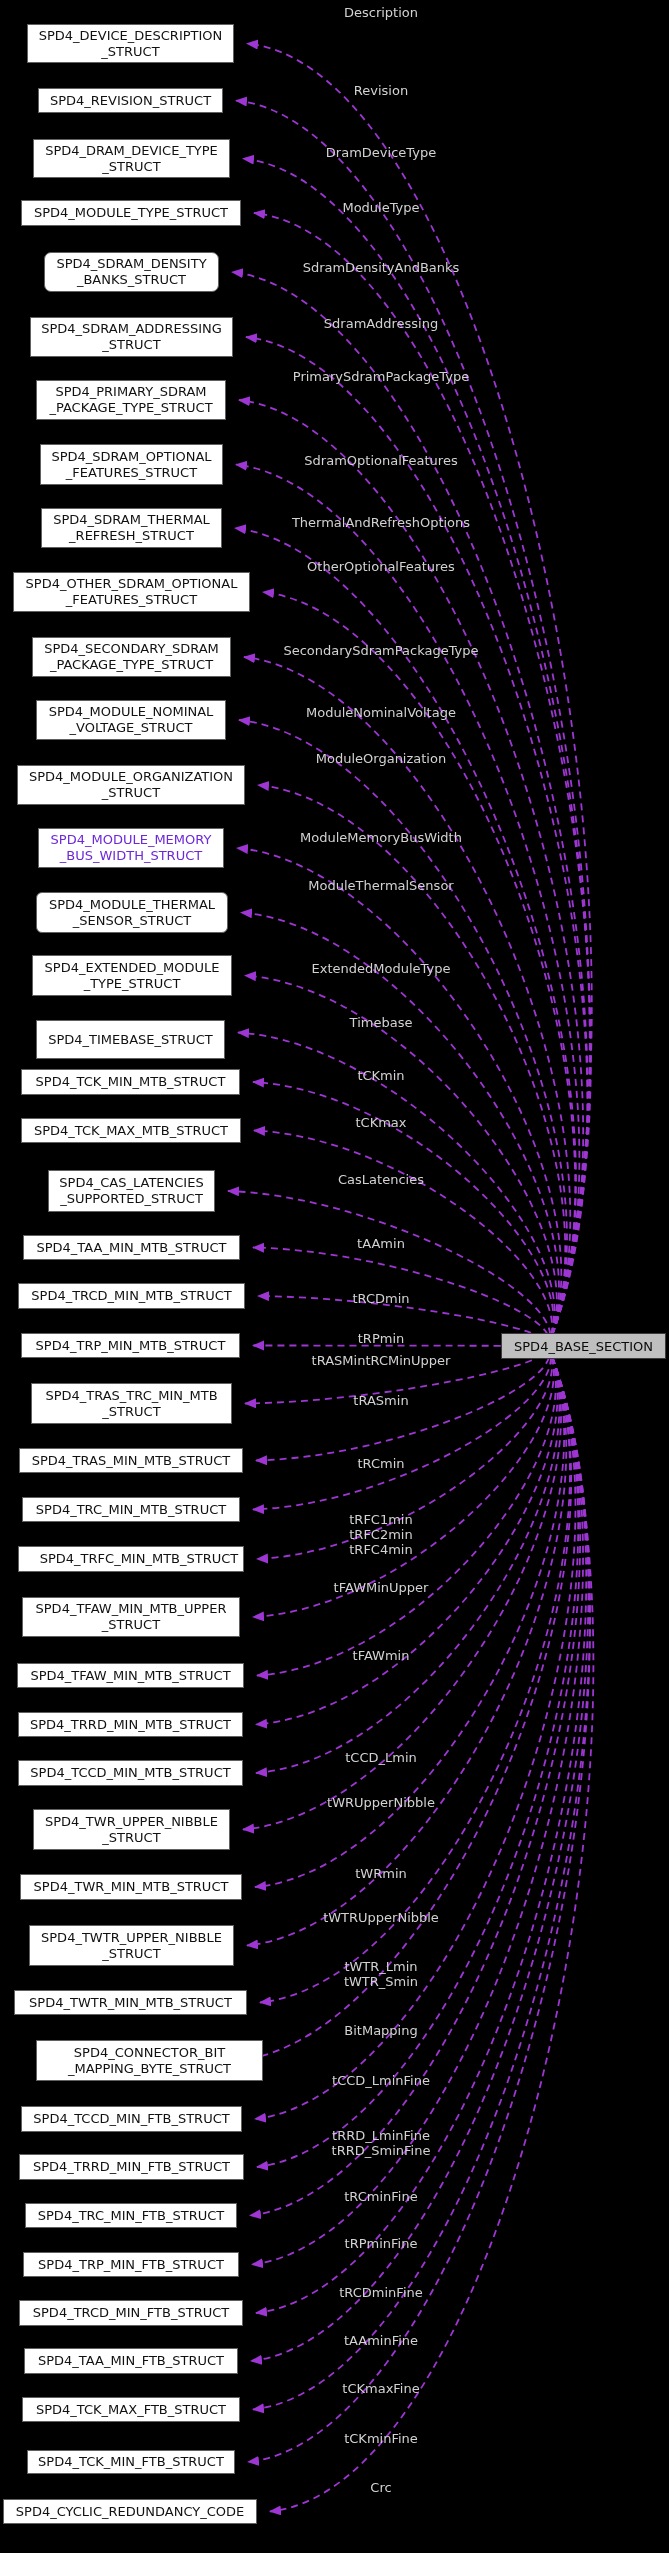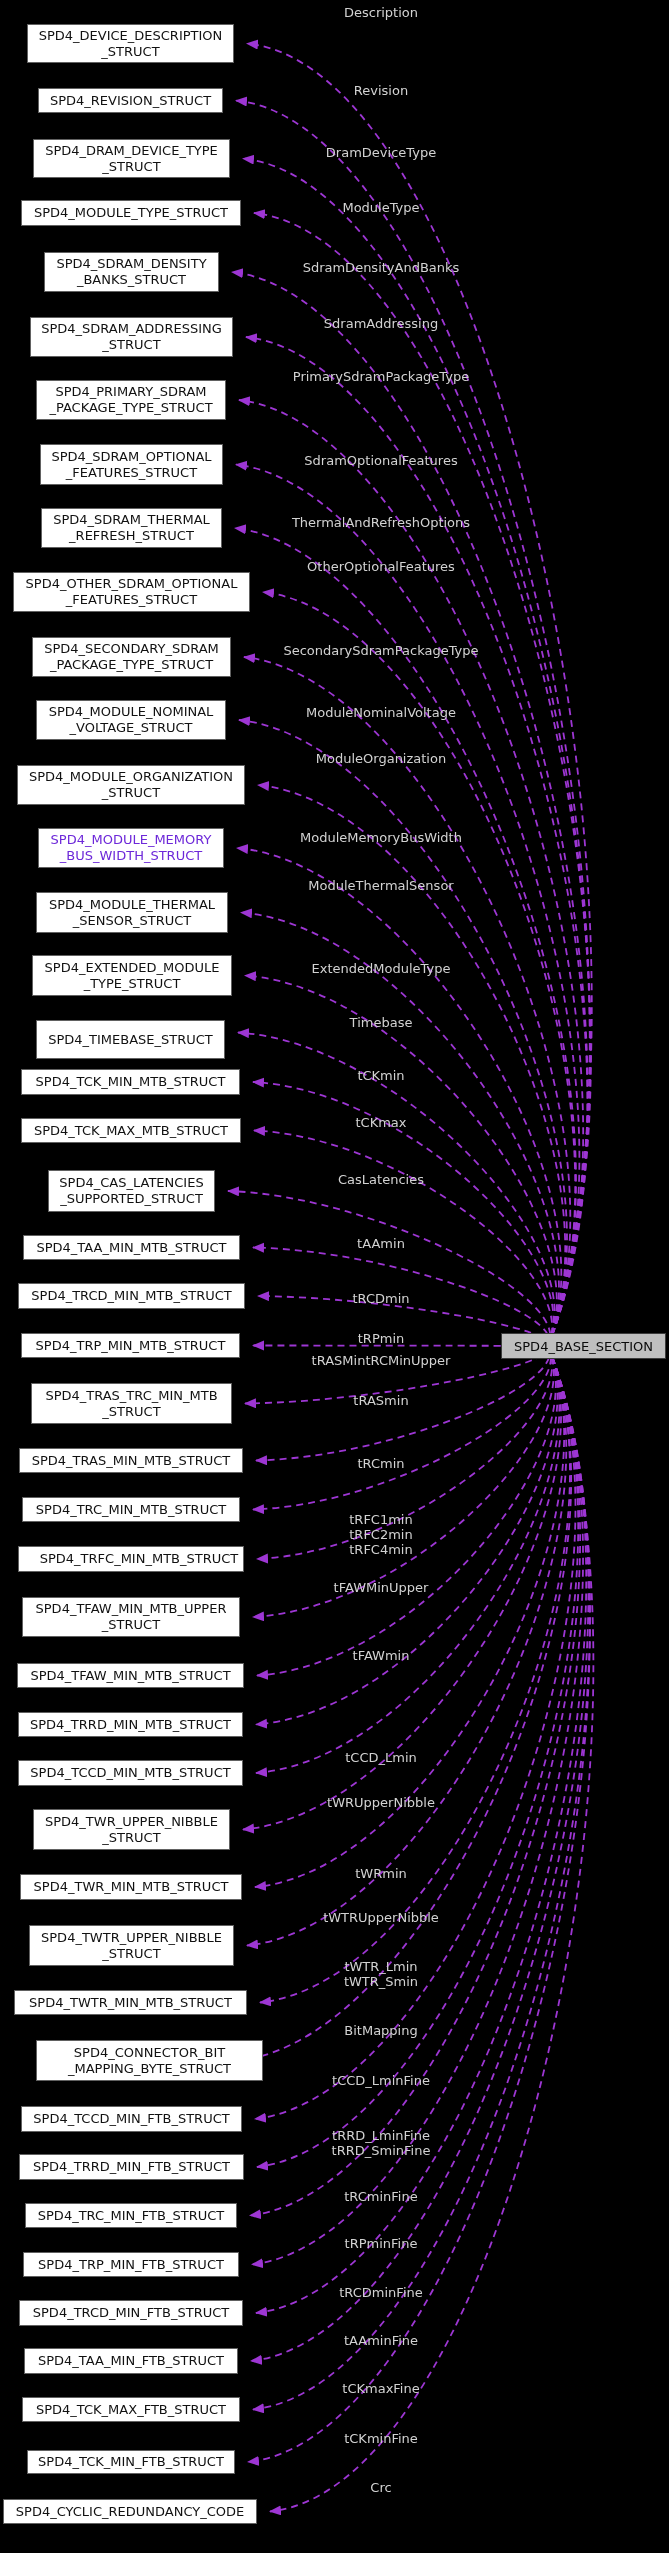--- a/index.html
+++ b/index.html
@@ -82,7 +82,7 @@
     <div class="edge-label" style="left: 251px; top: 145px; color: rgb(210, 210, 210);">DramDeviceType</div>
     <div class="struct-box" style="left: 21px; top: 200px; width: 220px; height: 26px; background: rgb(255, 255, 255); border-color: rgb(97, 97, 97); color: rgb(17, 17, 17);">SPD4_MODULE_TYPE_STRUCT</div>
     <div class="edge-label" style="left: 251px; top: 200px; color: rgb(210, 210, 210);">ModuleType</div>
-    <div class="struct-box" style="left: 44px; top: 252px; width: 175px; height: 40px; background: rgb(255, 255, 255); border-color: rgb(97, 97, 97); color: rgb(17, 17, 17);">SPD4_SDRAM_DENSITY
+    <div class="struct-box" style="left: 44px; top: 252px; width: 175px; height: 40px; background: rgb(255, 255, 255); border-color: rgb(97, 97, 97); color: rgb(17, 17, 17); border-radius: 7px;">SPD4_SDRAM_DENSITY
 _BANKS_STRUCT</div>
     <div class="edge-label" style="left: 251px; top: 260px; color: rgb(210, 210, 210);">SdramDensityAndBanks</div>
     <div class="struct-box" style="left: 30px; top: 317px; width: 203px; height: 40px; background: rgb(255, 255, 255); border-color: rgb(97, 97, 97); color: rgb(17, 17, 17);">SPD4_SDRAM_ADDRESSING

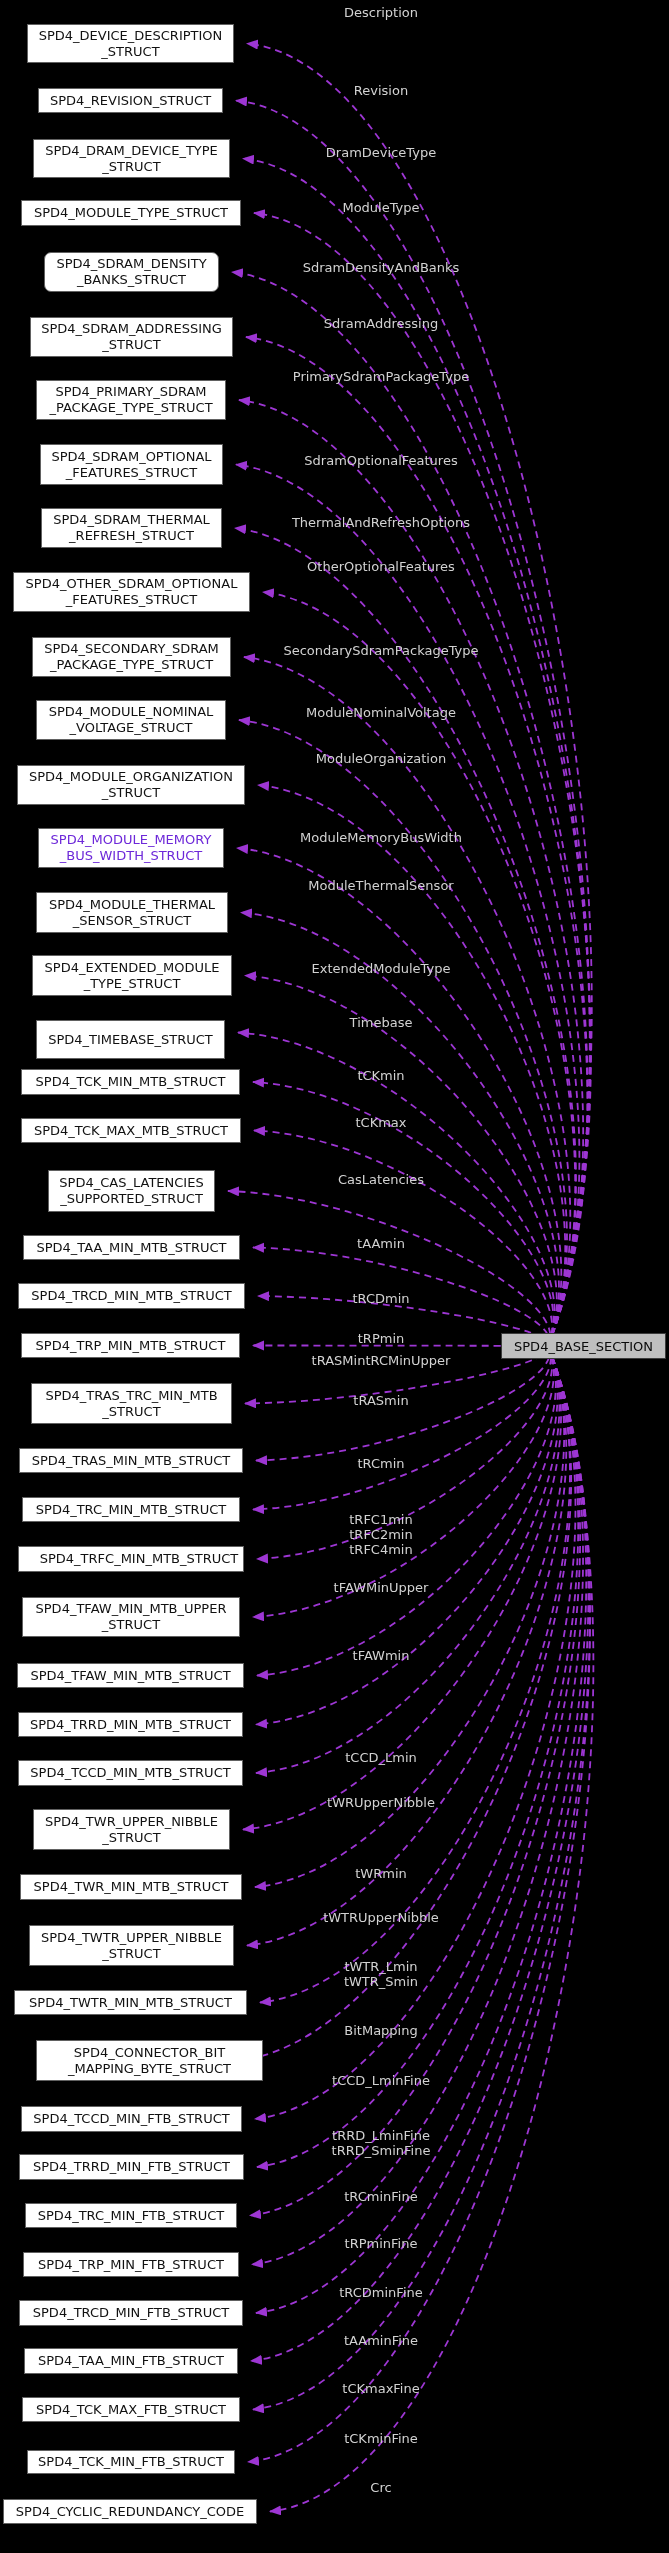--- a/index.html
+++ b/index.html
@@ -112,7 +112,7 @@
     <div class="struct-box" style="left: 38px; top: 828px; width: 186px; height: 40px; background: rgb(255, 255, 255); border-color: rgb(97, 97, 97); color: #6d28d9;">SPD4_MODULE_MEMORY
 _BUS_WIDTH_STRUCT</div>
     <div class="edge-label" style="left: 251px; top: 830px; color: rgb(210, 210, 210);">ModuleMemoryBusWidth</div>
-    <div class="struct-box" style="left: 36px; top: 892px; width: 192px; height: 41px; background: rgb(255, 255, 255); border-color: rgb(97, 97, 97); color: rgb(17, 17, 17);">SPD4_MODULE_THERMAL
+    <div class="struct-box" style="left: 36px; top: 892px; width: 192px; height: 41px; background: rgb(255, 255, 255); border-color: rgb(97, 97, 97); color: rgb(17, 17, 17); border-radius: 6px;">SPD4_MODULE_THERMAL
 _SENSOR_STRUCT</div>
     <div class="edge-label" style="left: 251px; top: 878px; color: rgb(210, 210, 210);">ModuleThermalSensor</div>
     <div class="struct-box" style="left: 32px; top: 955px; width: 200px; height: 41px; background: rgb(255, 255, 255); border-color: rgb(97, 97, 97); color: rgb(17, 17, 17);">SPD4_EXTENDED_MODULE

